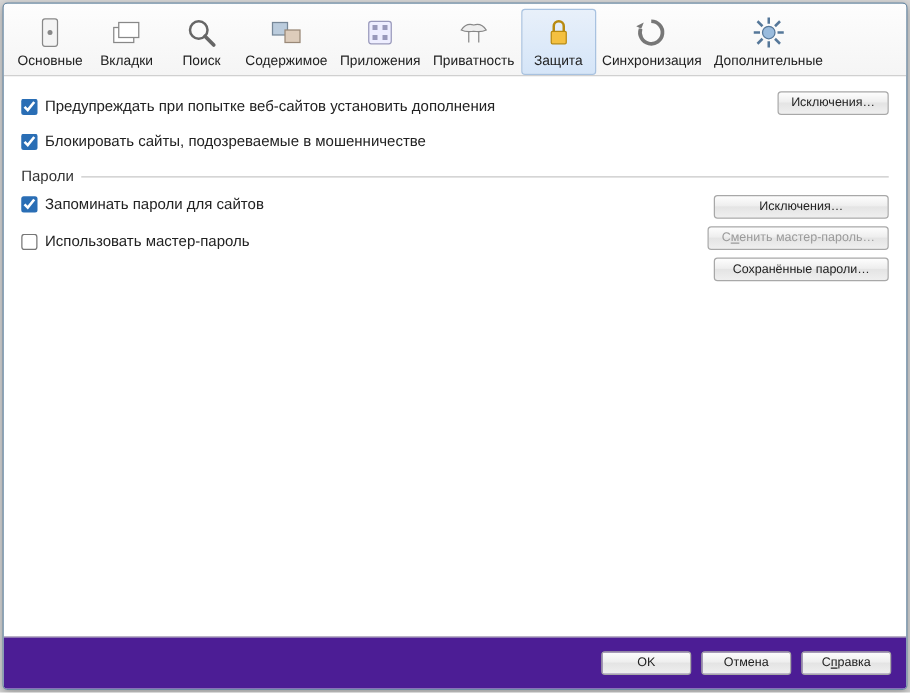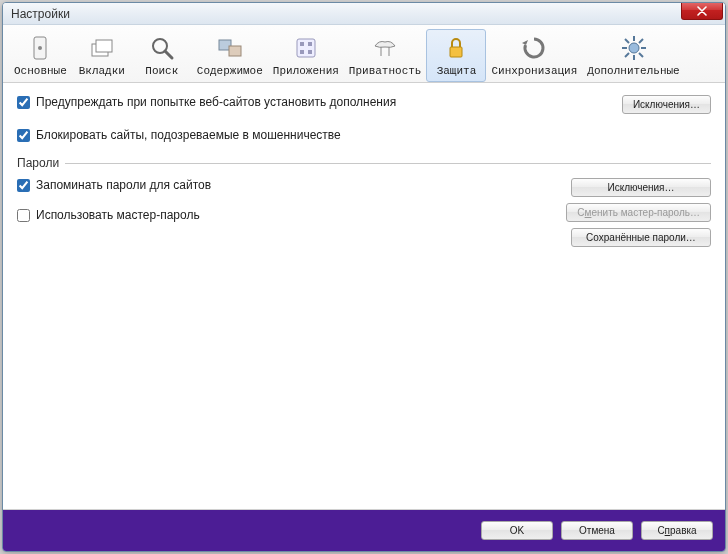--- a/index.html
+++ b/index.html
@@ -168,14 +168,6 @@
 <body>
 
 <div class="window">
-  <div class="titlebar">
-    <span class="titlebar-title">Настройки</span>
-    <div class="close-btn">
-      <svg width="10" height="10" viewBox="0 0 10 10">
-        <path d="M1 1 L9 9 M9 1 L1 9" stroke="#fff" stroke-width="1.6" stroke-linecap="round"></path>
-      </svg>
-    </div>
-  </div>
 
   <div class="toolbar">
 

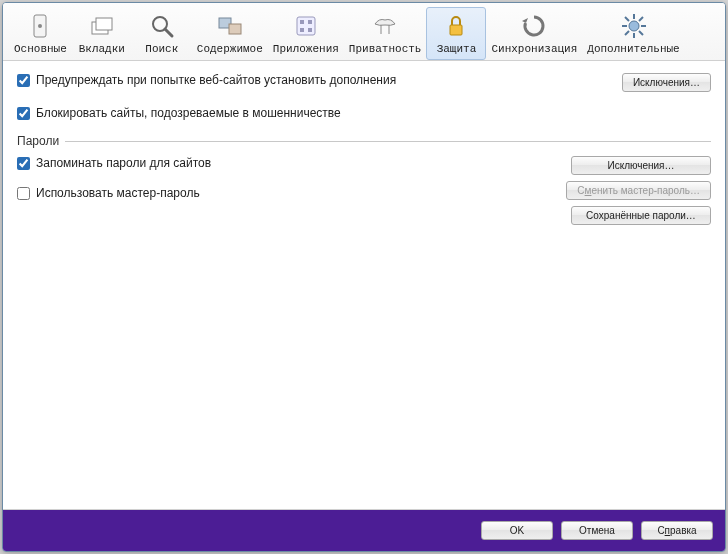--- a/index.html
+++ b/index.html
@@ -59,7 +59,6 @@
   display: flex;
   padding: 4px 6px 0 6px;
   gap: 0;
-  font-family: Liberation Mono, monospace;
 }
 .tool-item {
   display: flex;

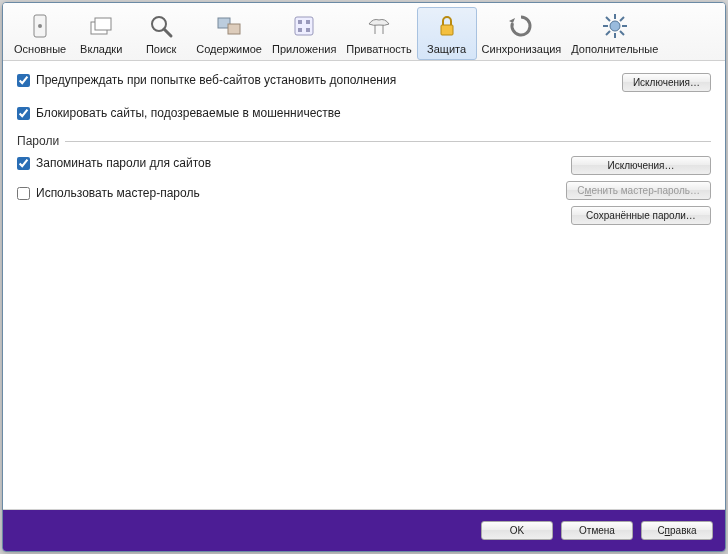--- a/index.html
+++ b/index.html
@@ -96,7 +96,7 @@
 }
 .row {
   display: flex;
-  align-items: flex-start;
+  align-items: flex-end;
   margin-bottom: 6px;
   gap: 28px;
 }

